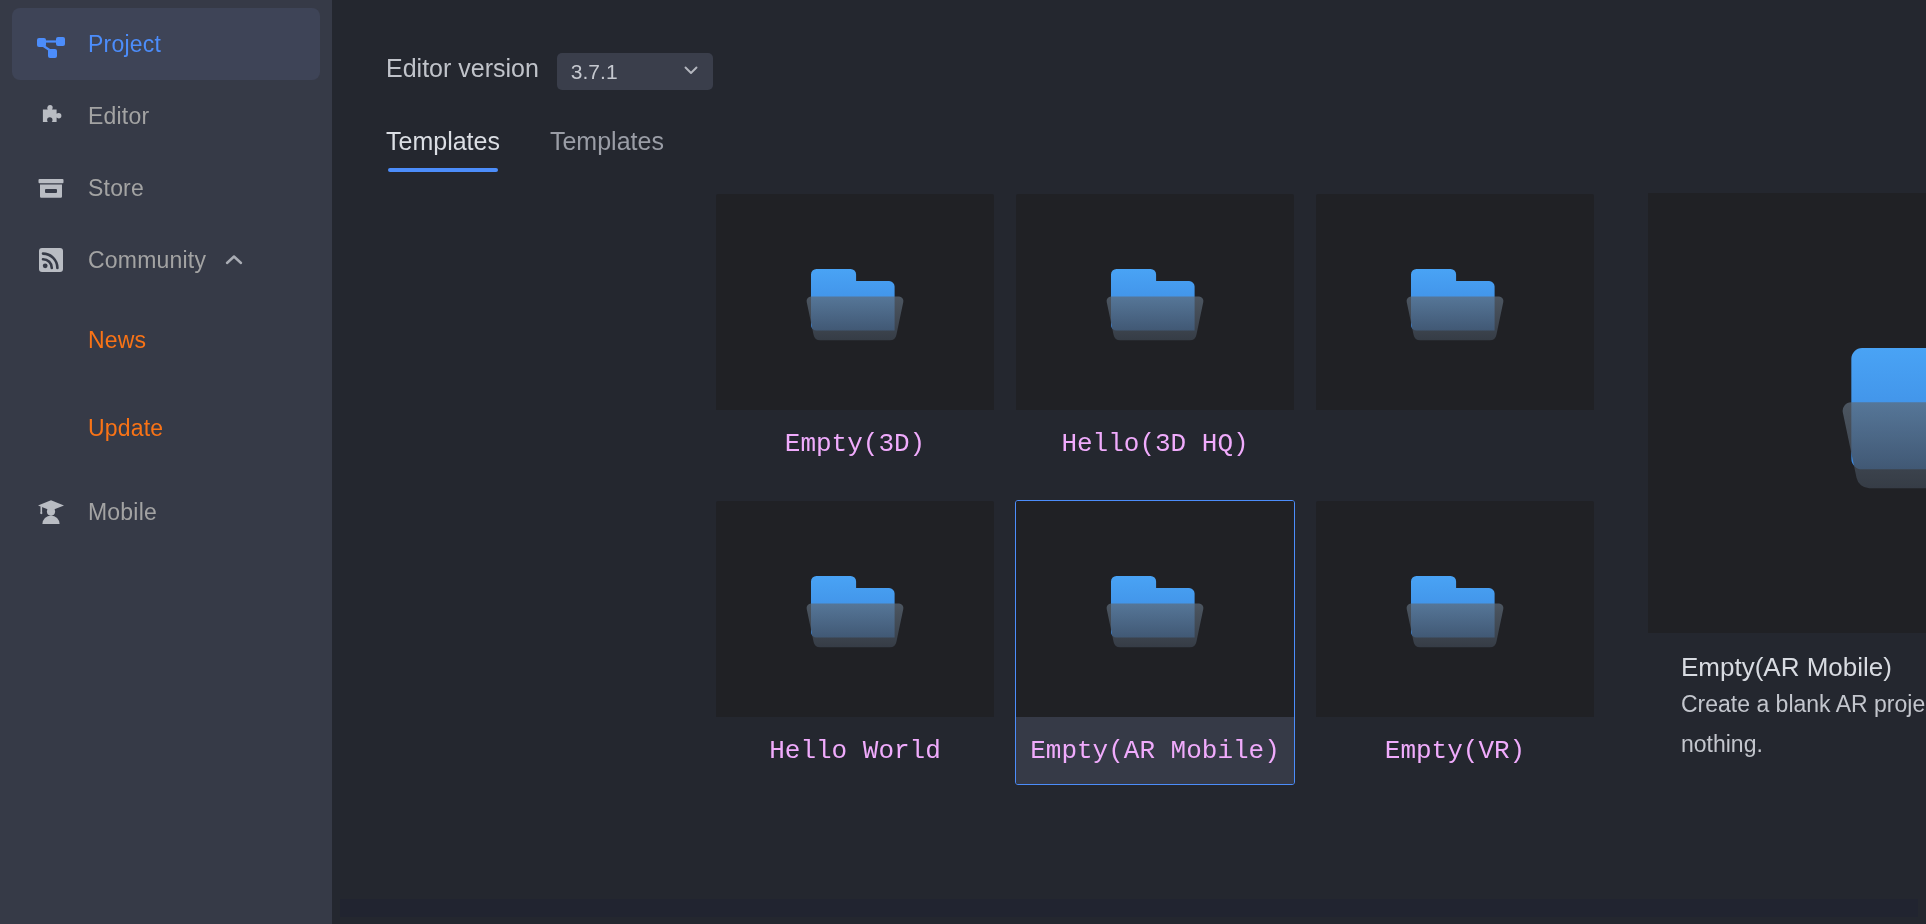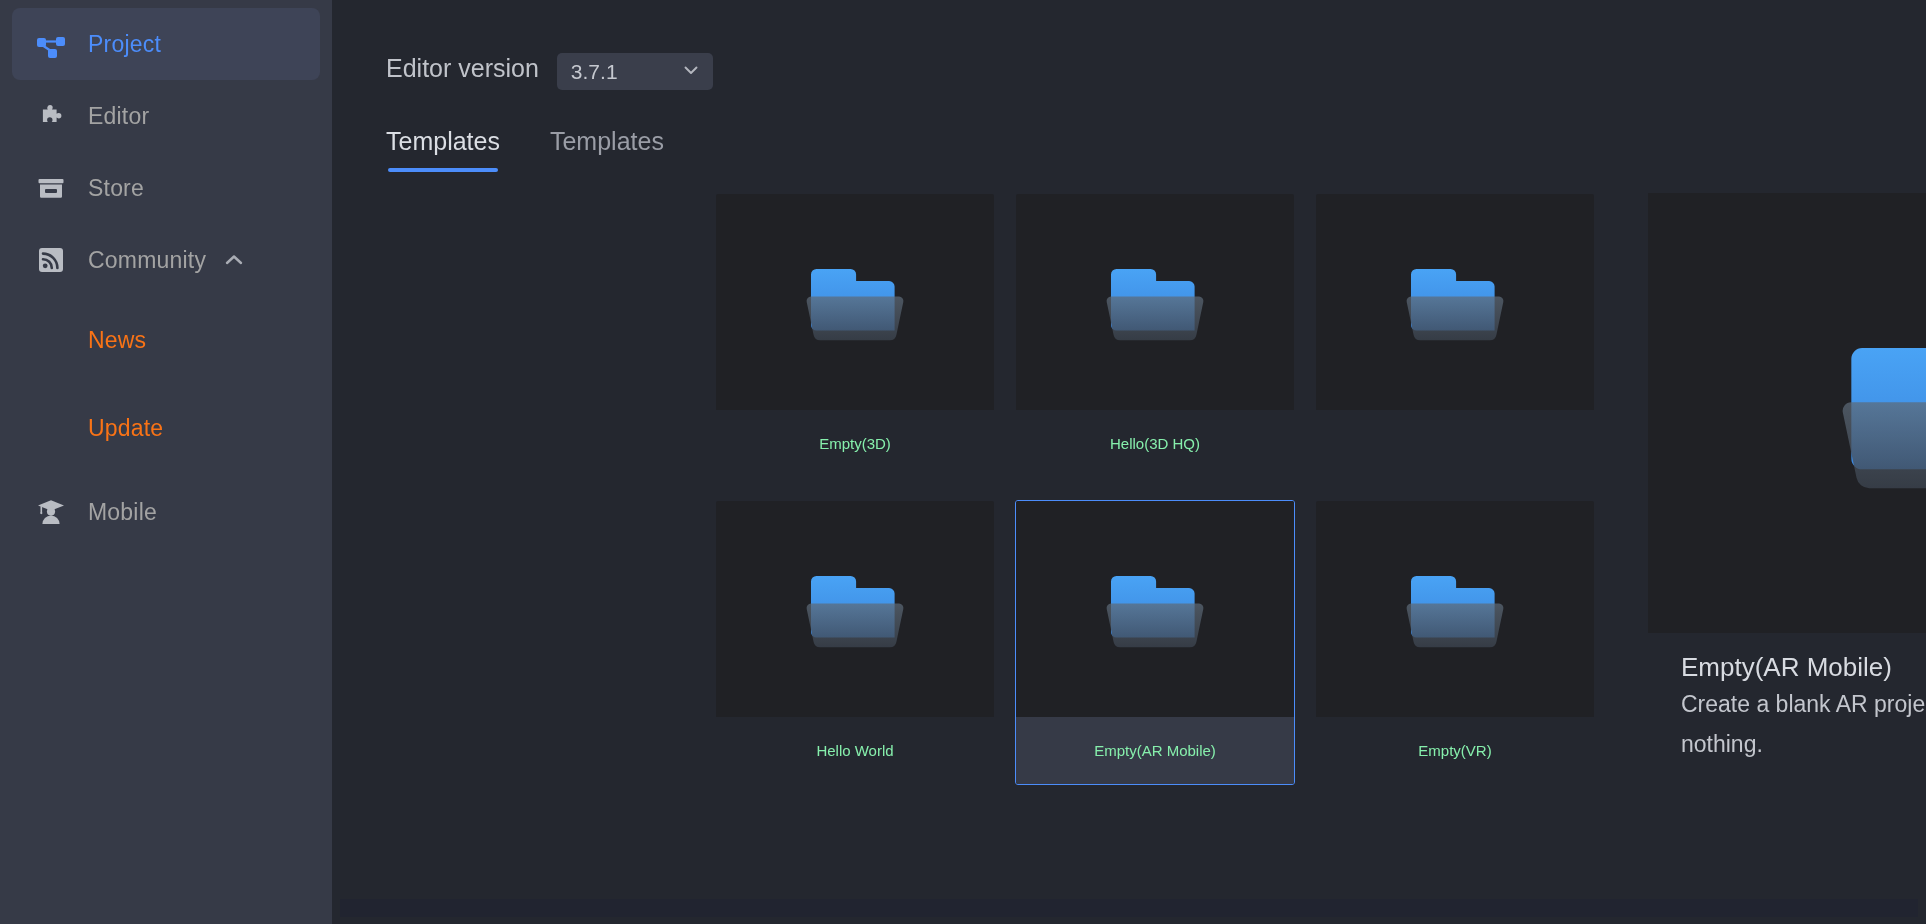--- a/index.html
+++ b/index.html
@@ -201,10 +201,11 @@
     display: flex;
     align-items: center;
     justify-content: center;
-    font-size: 15px;
-    color: #86efac;
+    font-size: 26px;
+    color: #f0abfc;
     background: transparent;
     white-space: nowrap;
+    font-family: Liberation Mono, monospace;
   }
   .card.selected {
     border-color: #4c8dfb;

